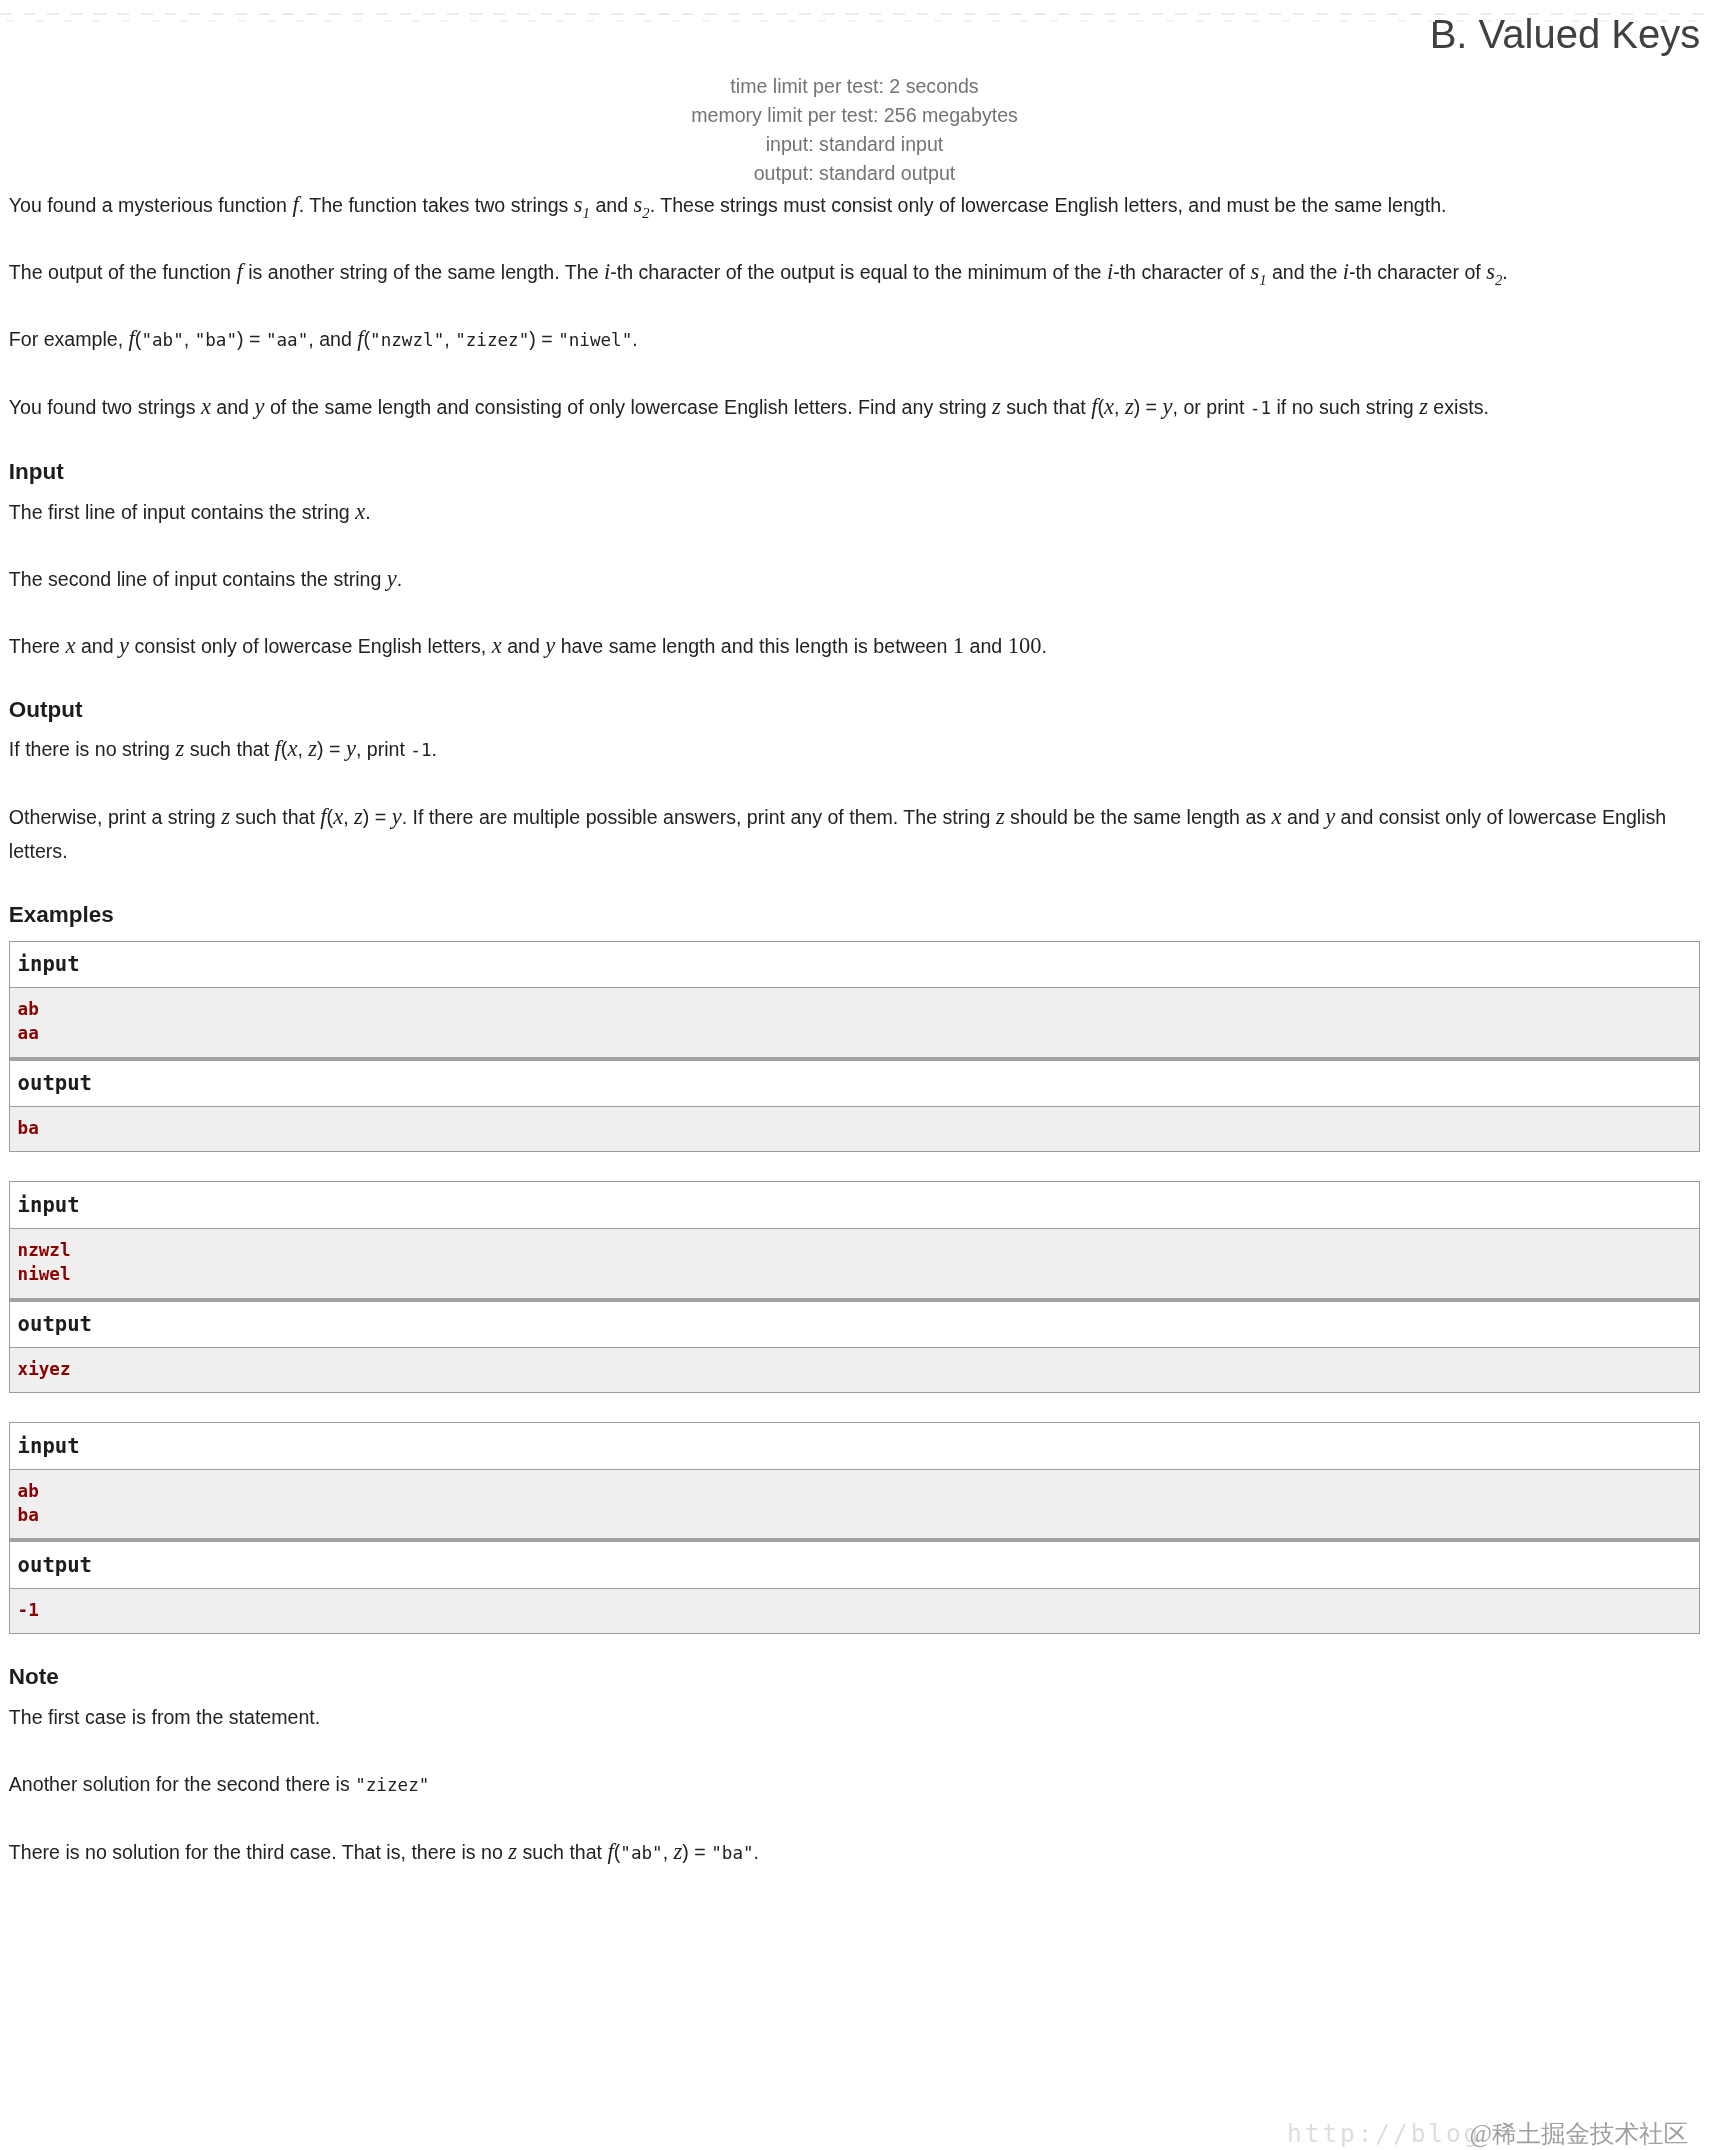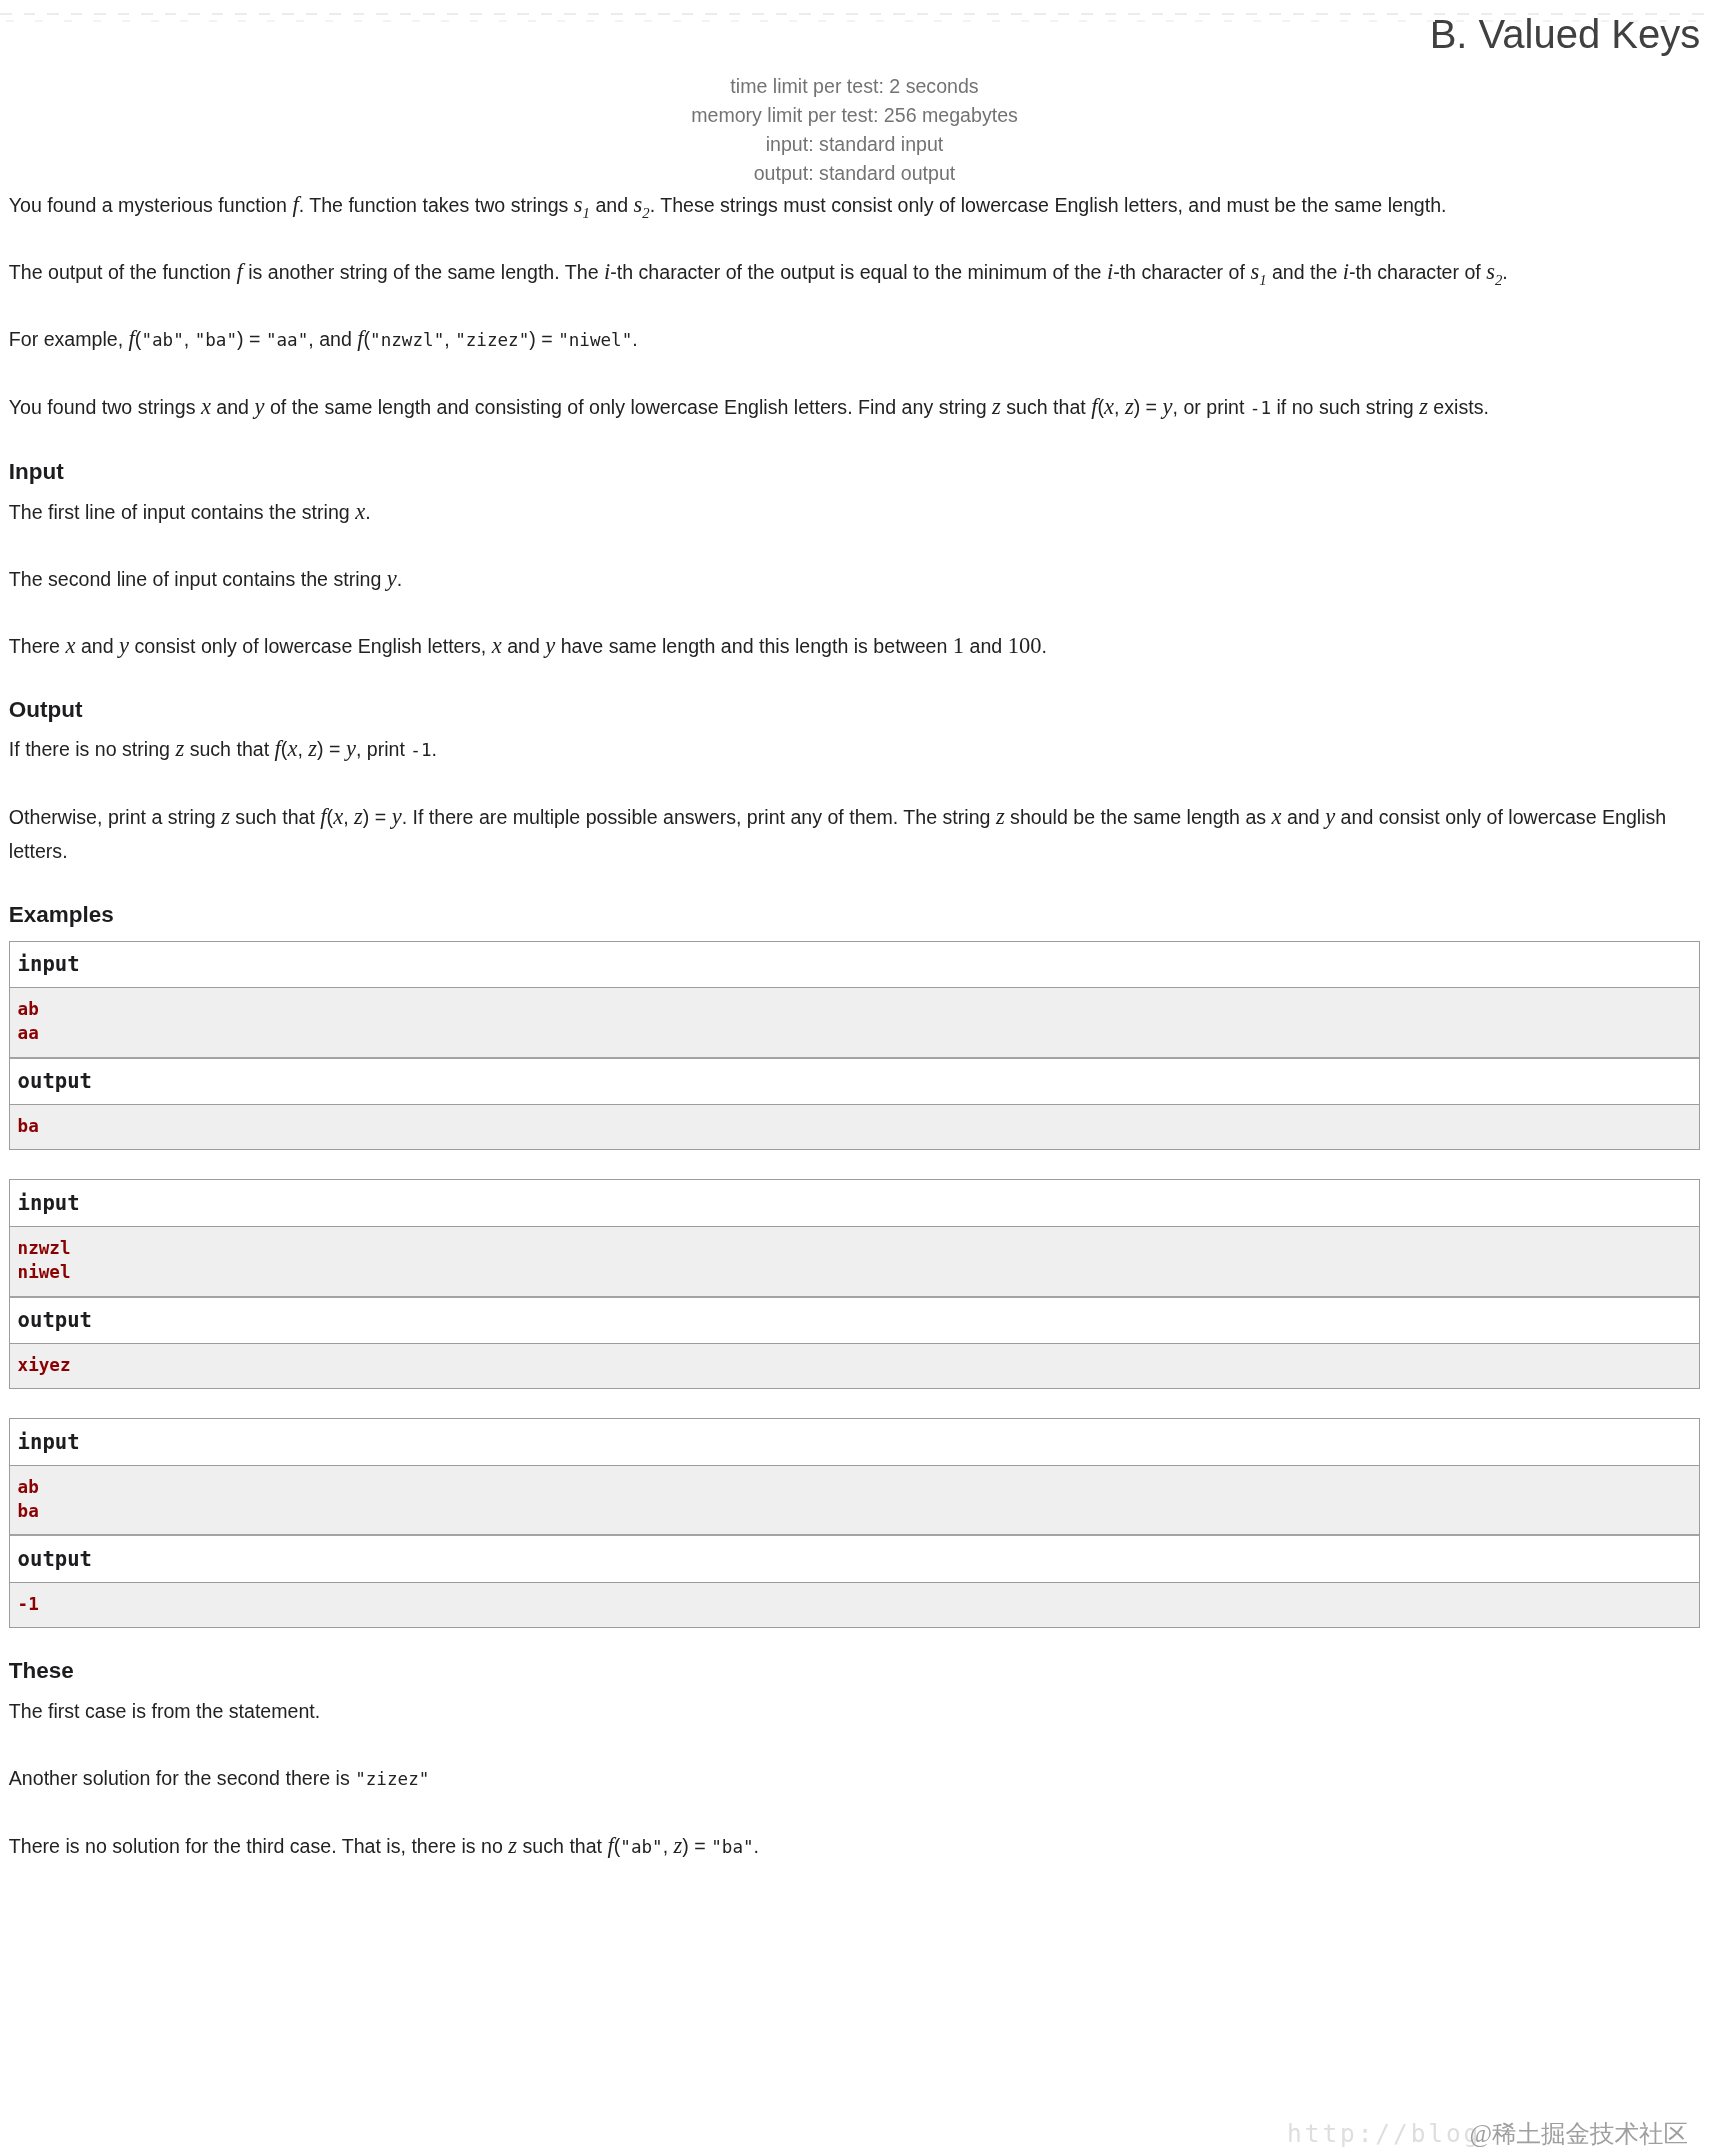--- a/index.html
+++ b/index.html
@@ -47,7 +47,7 @@
   }
   .sample-pre {
     margin:0; padding:8.8px 7.8px 10.8px;
-    background:#efefef; border-bottom:2px solid #a3a3a3;
+    background:#efefef; border-bottom:4px solid #a3a3a3;
     font-family:"DejaVu Sans Mono","Liberation Mono",monospace;
     font-weight:700; font-size:17.6px; line-height:24.5px; color:#8b0000;
     white-space:pre;

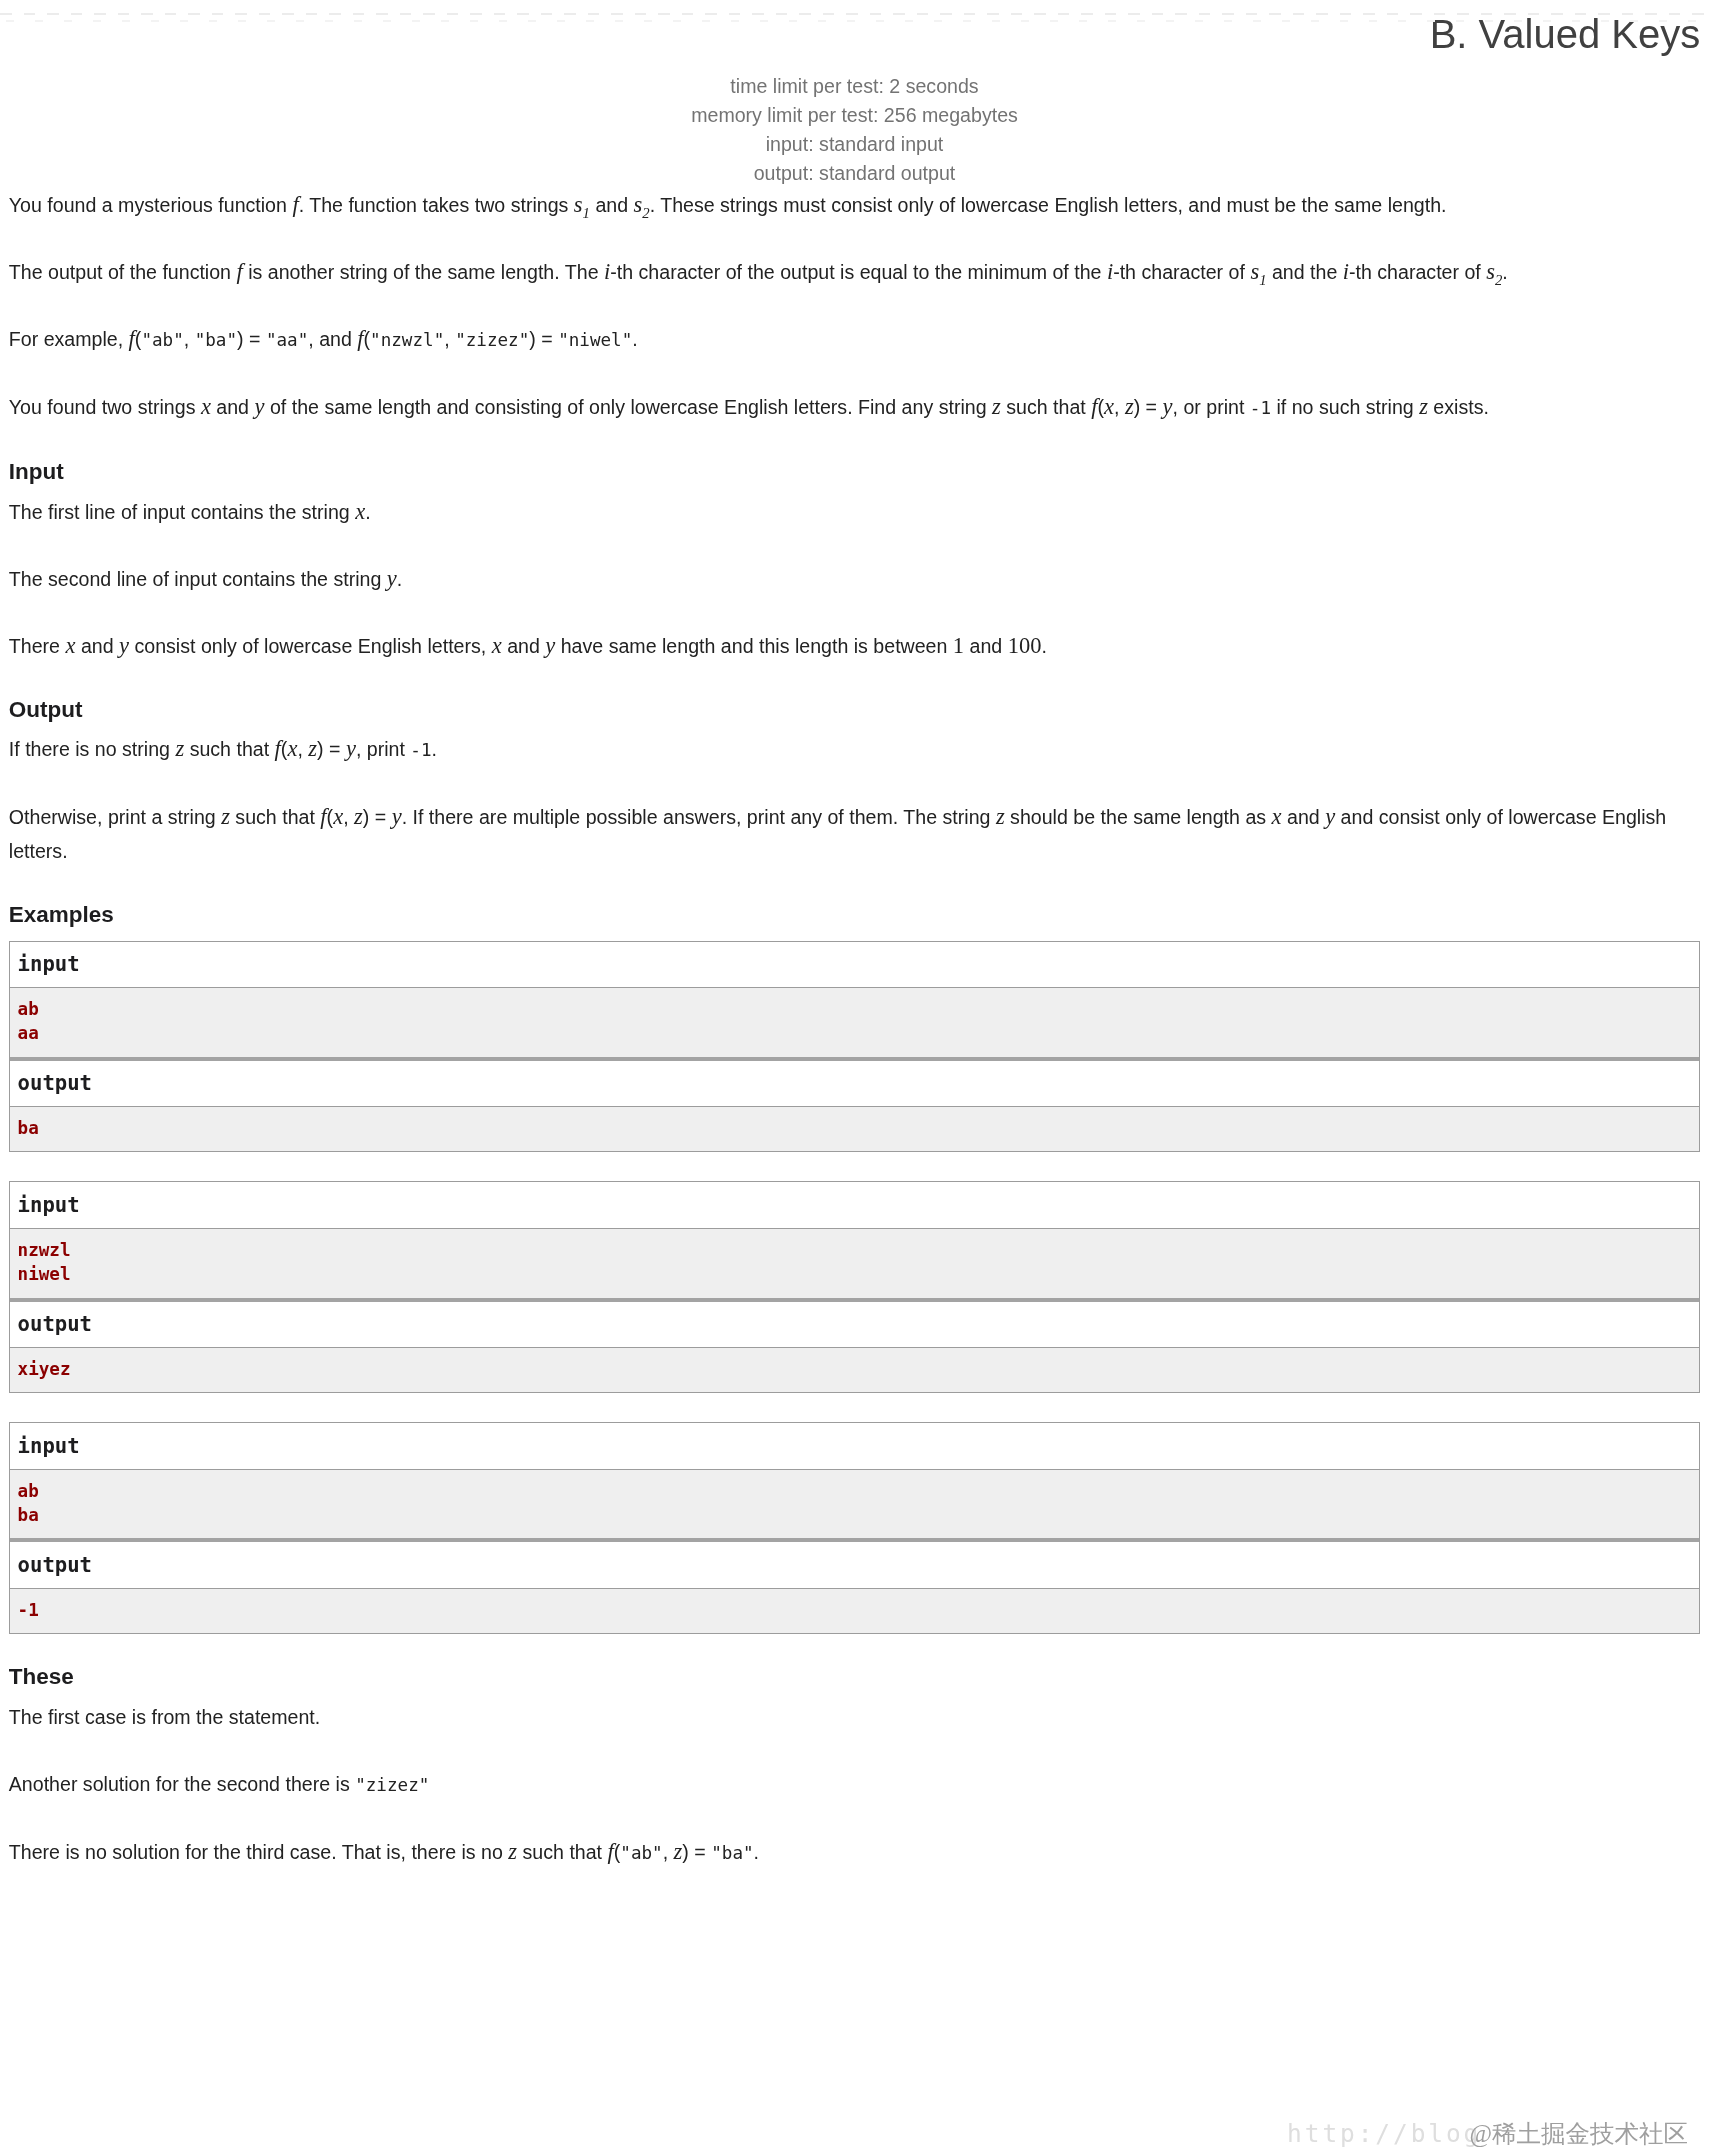--- a/index.html
+++ b/index.html
@@ -134,7 +134,7 @@
   </section>
 
   <section>
-    <h2 class="sec-title">These</h2>
+    <h2 class="sec-title">Note</h2>
     <div>
         <p class="para"><span>The first case is from the statement.</span></p>
         <p class="para"><span>Another solution for the second there is </span><span class="code">"zizez"</span></p>

